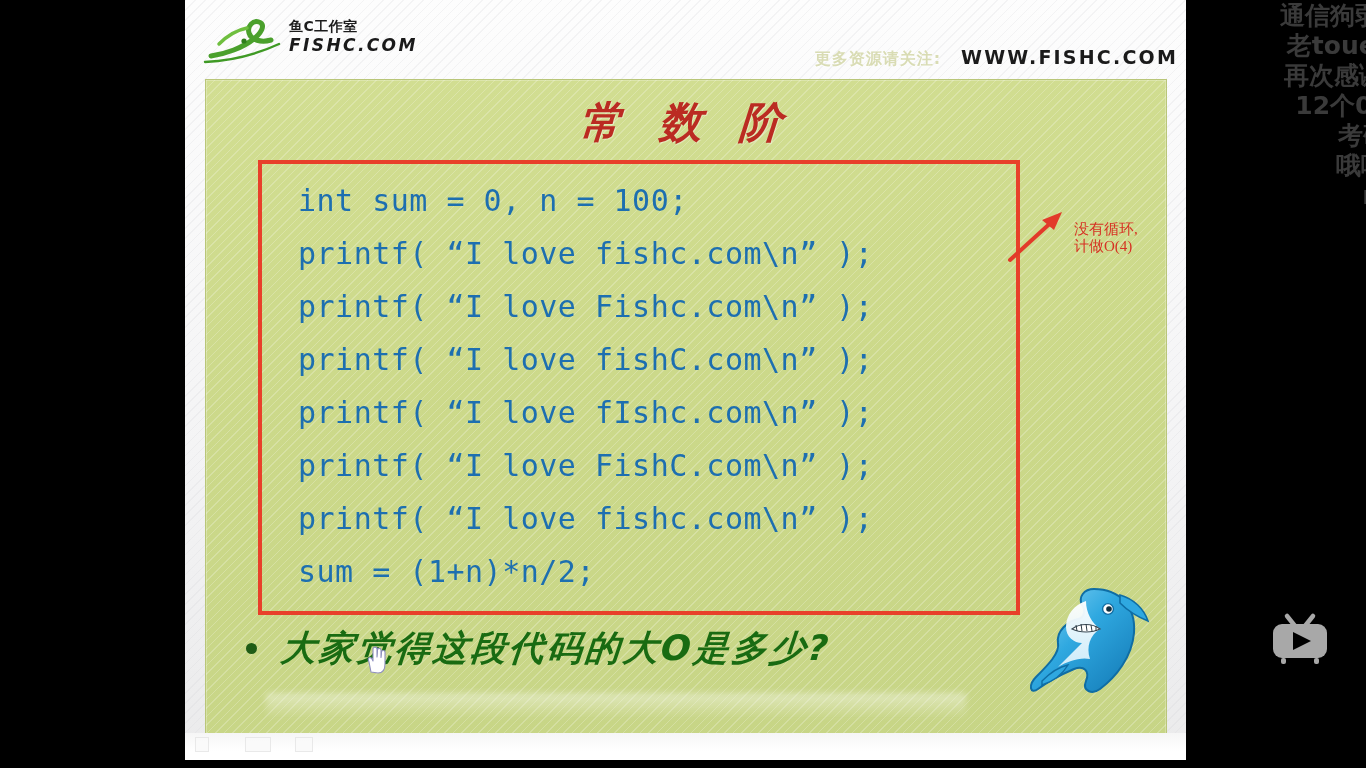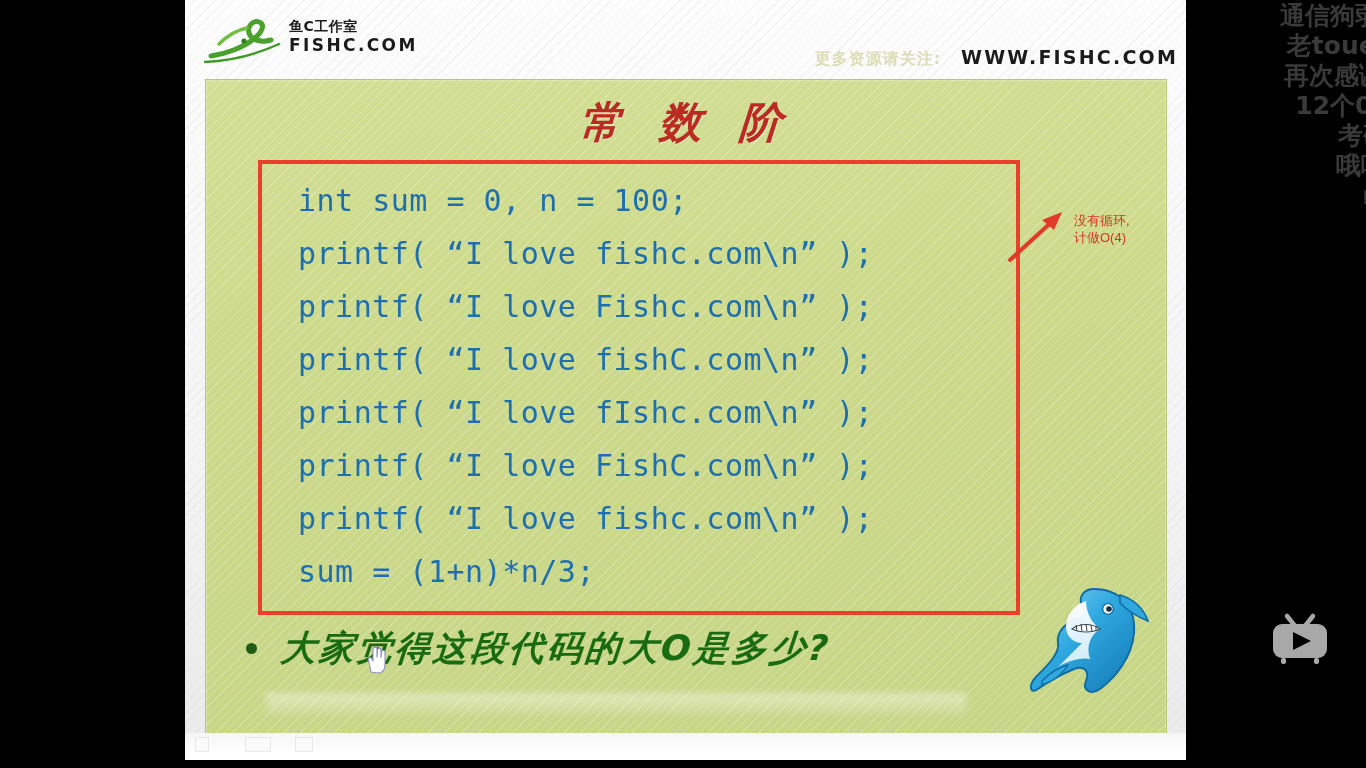--- a/index.html
+++ b/index.html
@@ -84,6 +84,7 @@
     letter-spacing: 2.4px;
     line-height: 20px;
     font-family: "DejaVu Sans", sans-serif;
+    font-style: italic;
   }
 
   #header-promo {

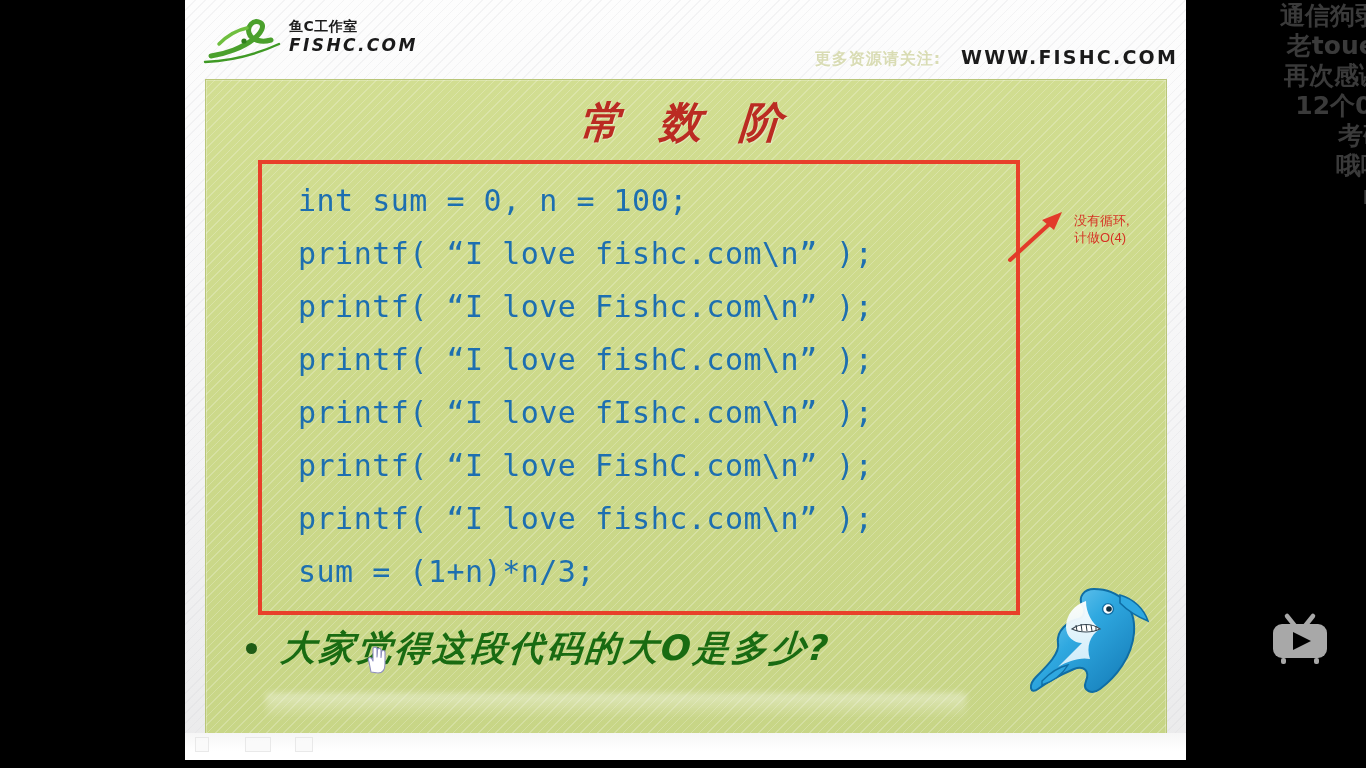--- a/index.html
+++ b/index.html
@@ -187,12 +187,12 @@
   #annotation-text {
     position: absolute;
     left: 68px;
-    top: 22px;
+    top: 31px;
     width: 92px;
-    font-size: 13px;
+    font-size: 15px;
     line-height: 17px;
     color: #d63224;
-    font-family: Liberation Sans, sans-serif;
+    font-family: Liberation Serif, serif;
   }
   .ann-line { display: block; white-space: nowrap; }
 

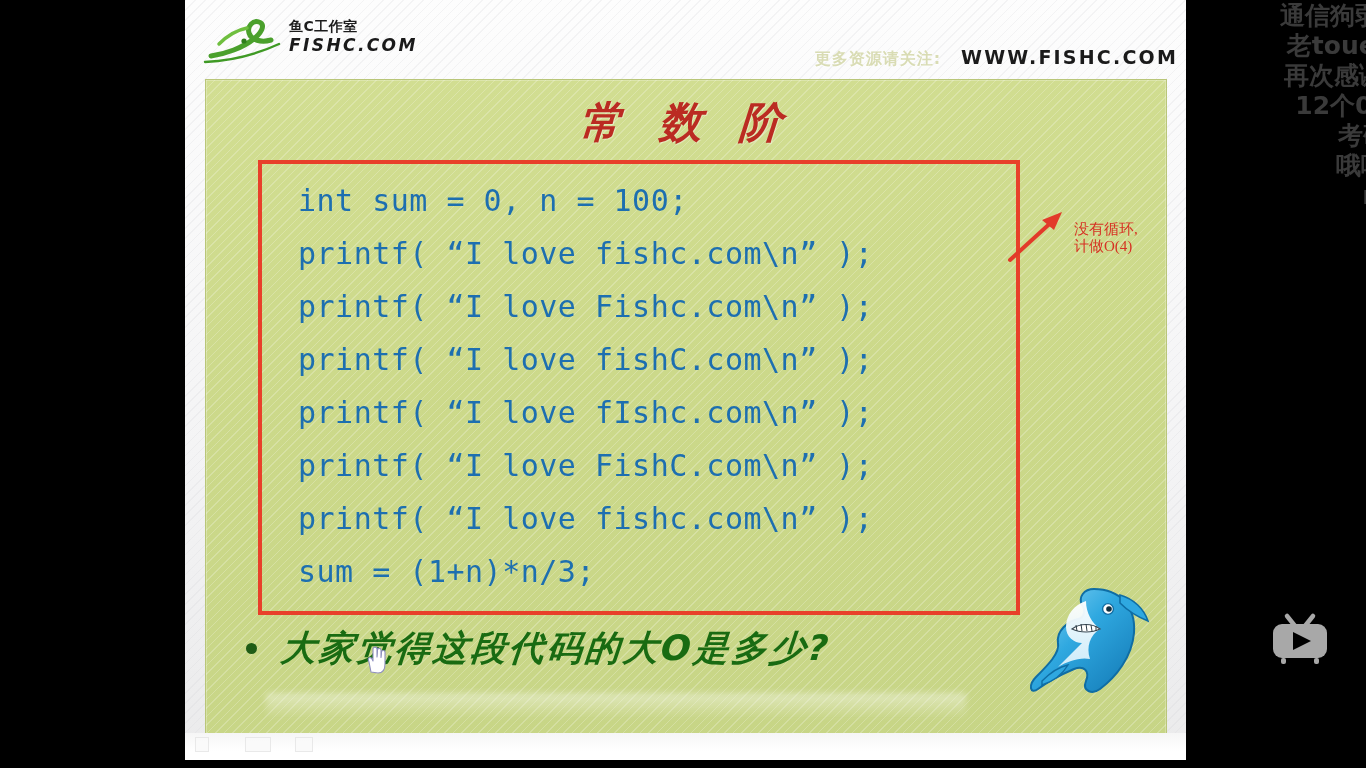--- a/index.html
+++ b/index.html
@@ -344,7 +344,7 @@
             <div class="code-line">printf( “I love fIshc.com\n” );</div>
             <div class="code-line">printf( “I love FishC.com\n” );</div>
             <div class="code-line">printf( “I love fishc.com\n” );</div>
-            <div class="code-line">sum = (1+n)*n/3;</div>
+            <div class="code-line">sum = (1+n)*n/2;</div>
           </div>
         </div>
 

